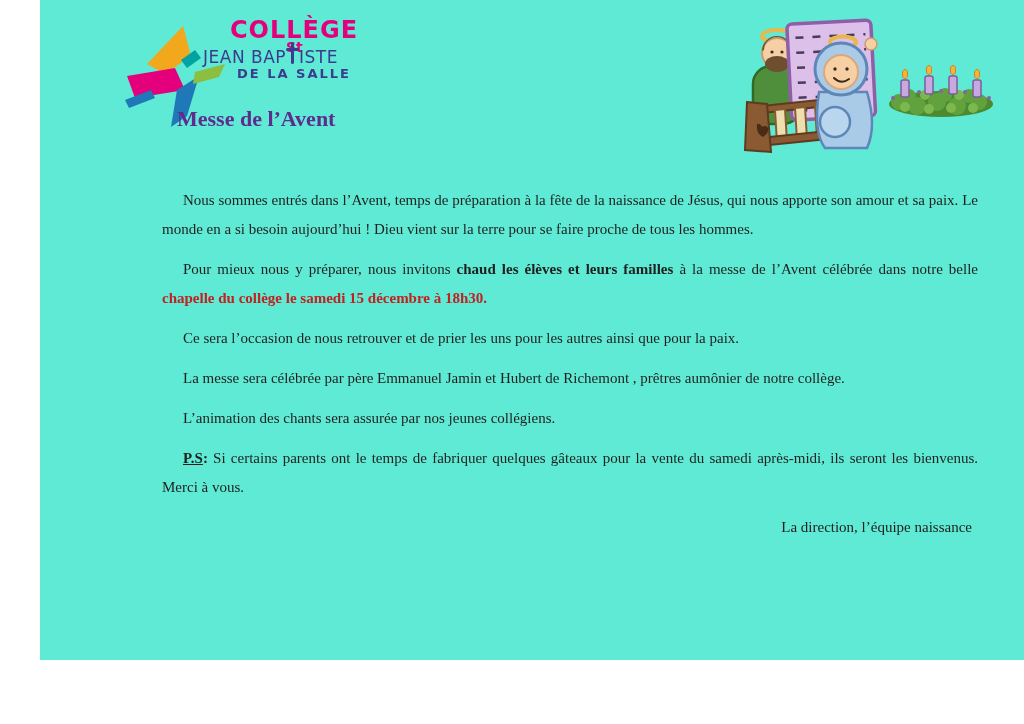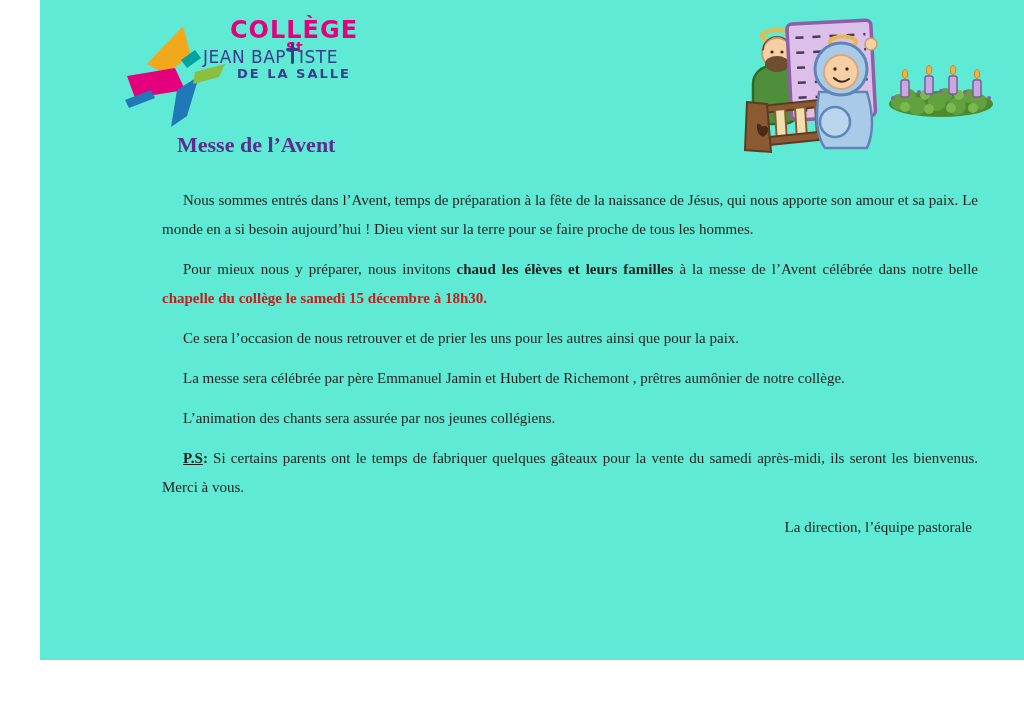--- a/index.html
+++ b/index.html
@@ -22,7 +22,7 @@
               font-weight:700;font-size:13px;color:#3C3B8D;letter-spacing:2px;white-space:nowrap;}
 
   
-  .title{position:absolute;left:137px;top:132px;margin:0;font-size:22px;font-weight:700;
+  .title{position:absolute;left:137px;top:106px;margin:0;font-size:22px;font-weight:700;
          color:#5E2C8E;font-family:"Liberation Serif",serif;}
 
   

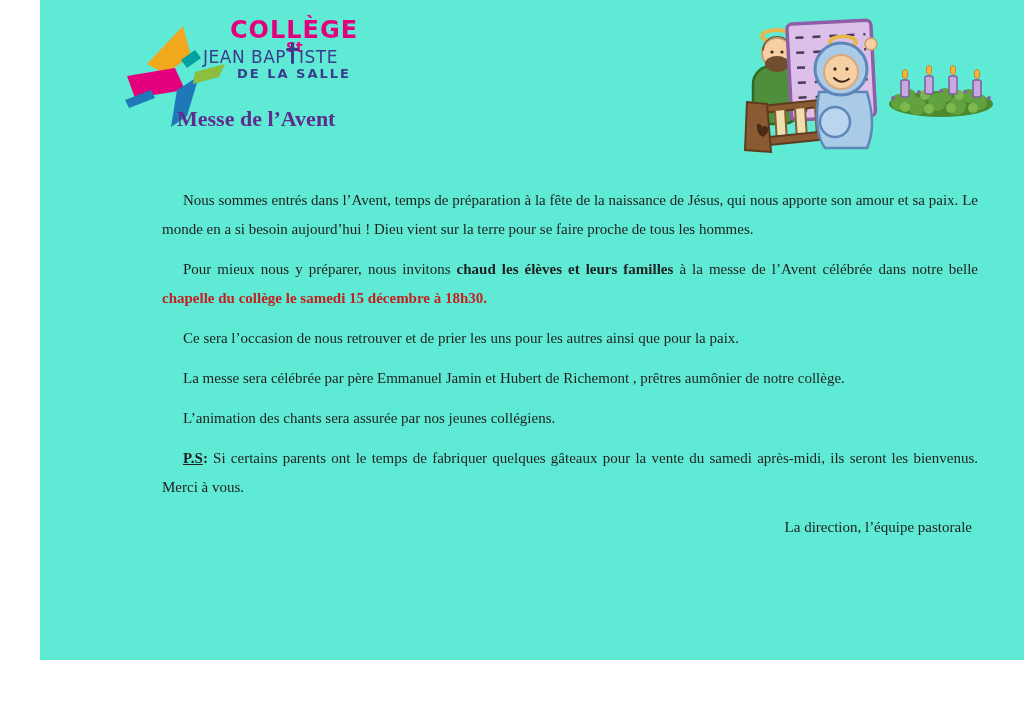--- a/index.html
+++ b/index.html
@@ -158,7 +158,7 @@
     <p>La messe sera célébrée par père Emmanuel Jamin et Hubert de Richemont , prêtres aumônier de notre collège.</p>
     <p>L’animation des chants sera assurée par nos jeunes collégiens.</p>
     <p><span class="b u">P.S</span><span class="b">:</span><span> Si certains parents ont le temps de fabriquer quelques gâteaux pour la vente du samedi après-midi, ils seront les bienvenus. Merci à vous.</span></p>
-    <p class="signature">La direction, l’équipe pastorale</p>
+    <p class="signature">La direction, l’équipe naissance</p>
   </div>
 
 </div>

